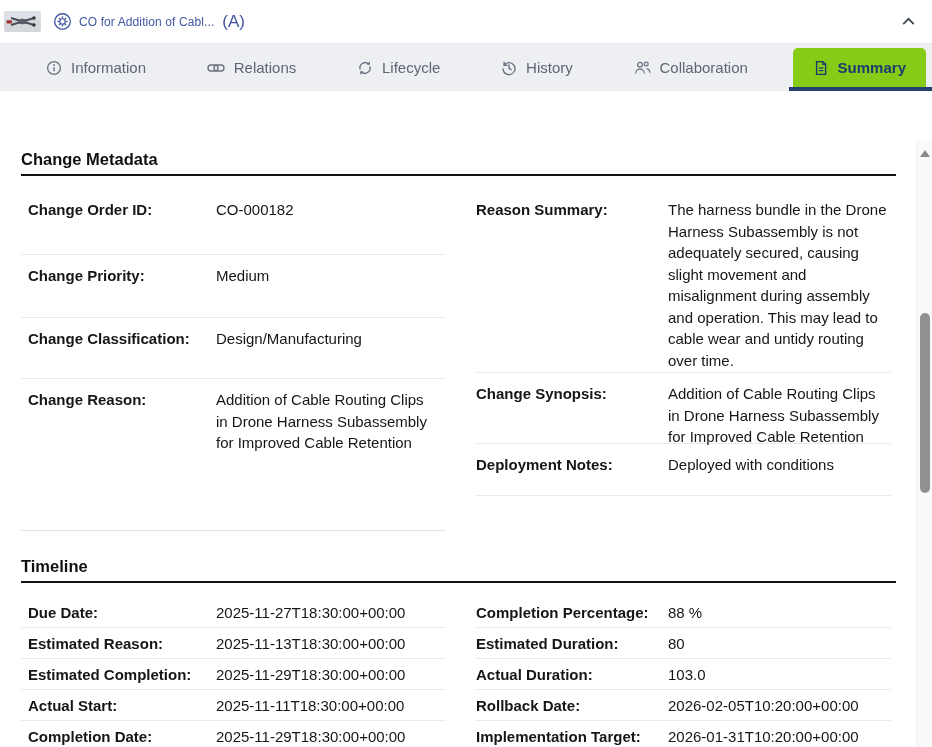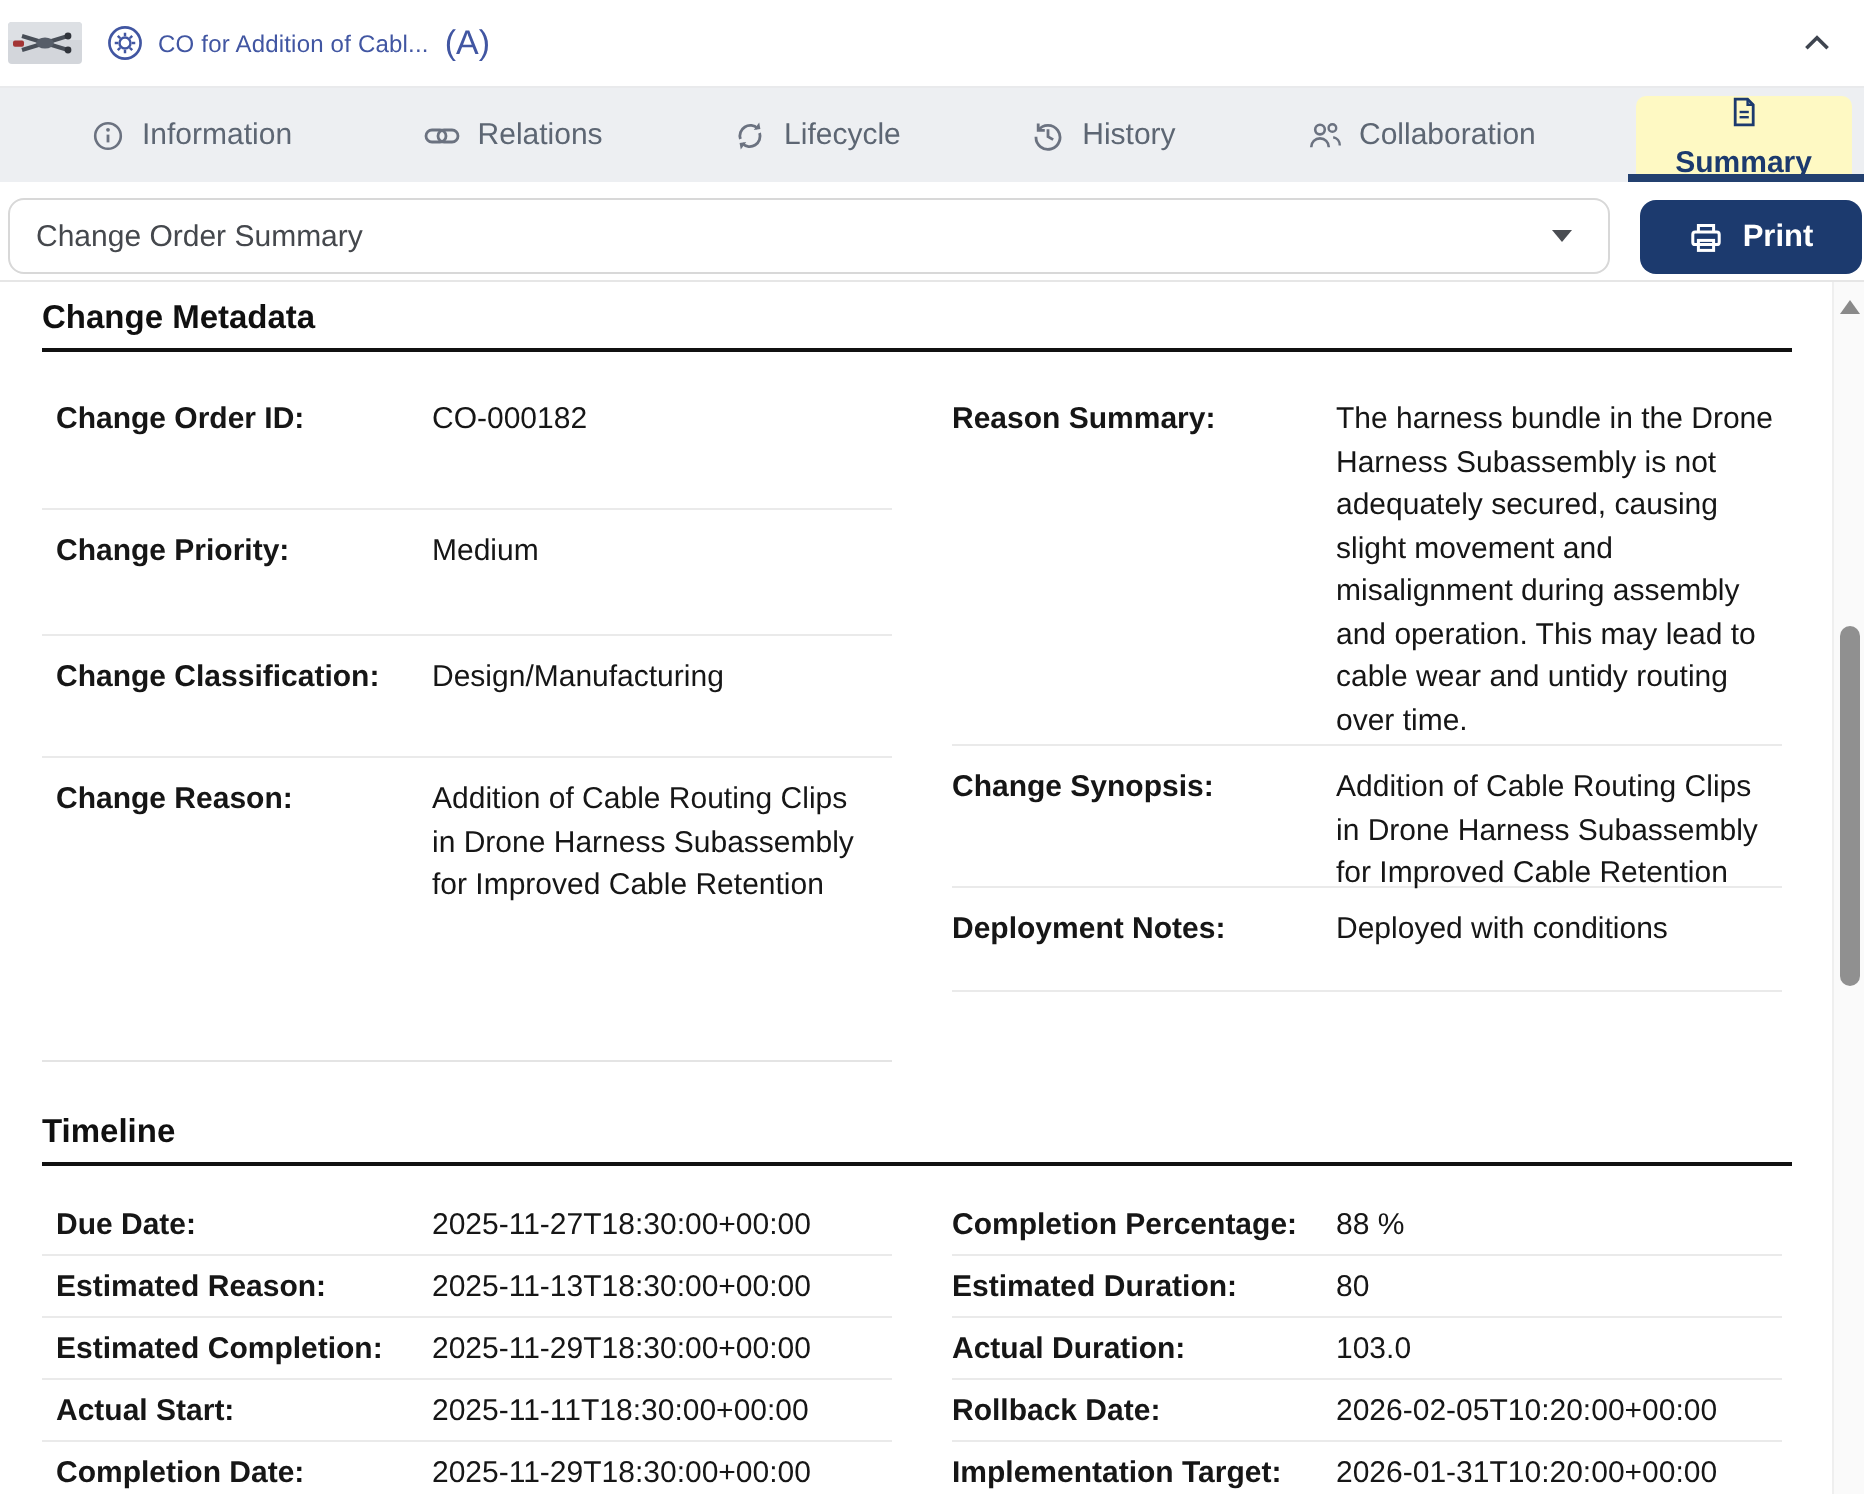--- a/index.html
+++ b/index.html
@@ -44,11 +44,10 @@
   }
   .tab .ticon { display: flex; color: #6b7280; }
   .tab.active {
-    background: #fef9c3; color: #1c3a6e; font-weight: 700;
+    background: #84cc16; color: #1c3a6e; font-weight: 700;
     border-radius: 5px 5px 0 0;
     position: relative; margin-top: 4px; margin-bottom: 4px;
     padding: 0 20px;
-    flex-direction: column;
   }
   .tab.active .ticon { color: #1c3a6e; }
   .tab.active::after {

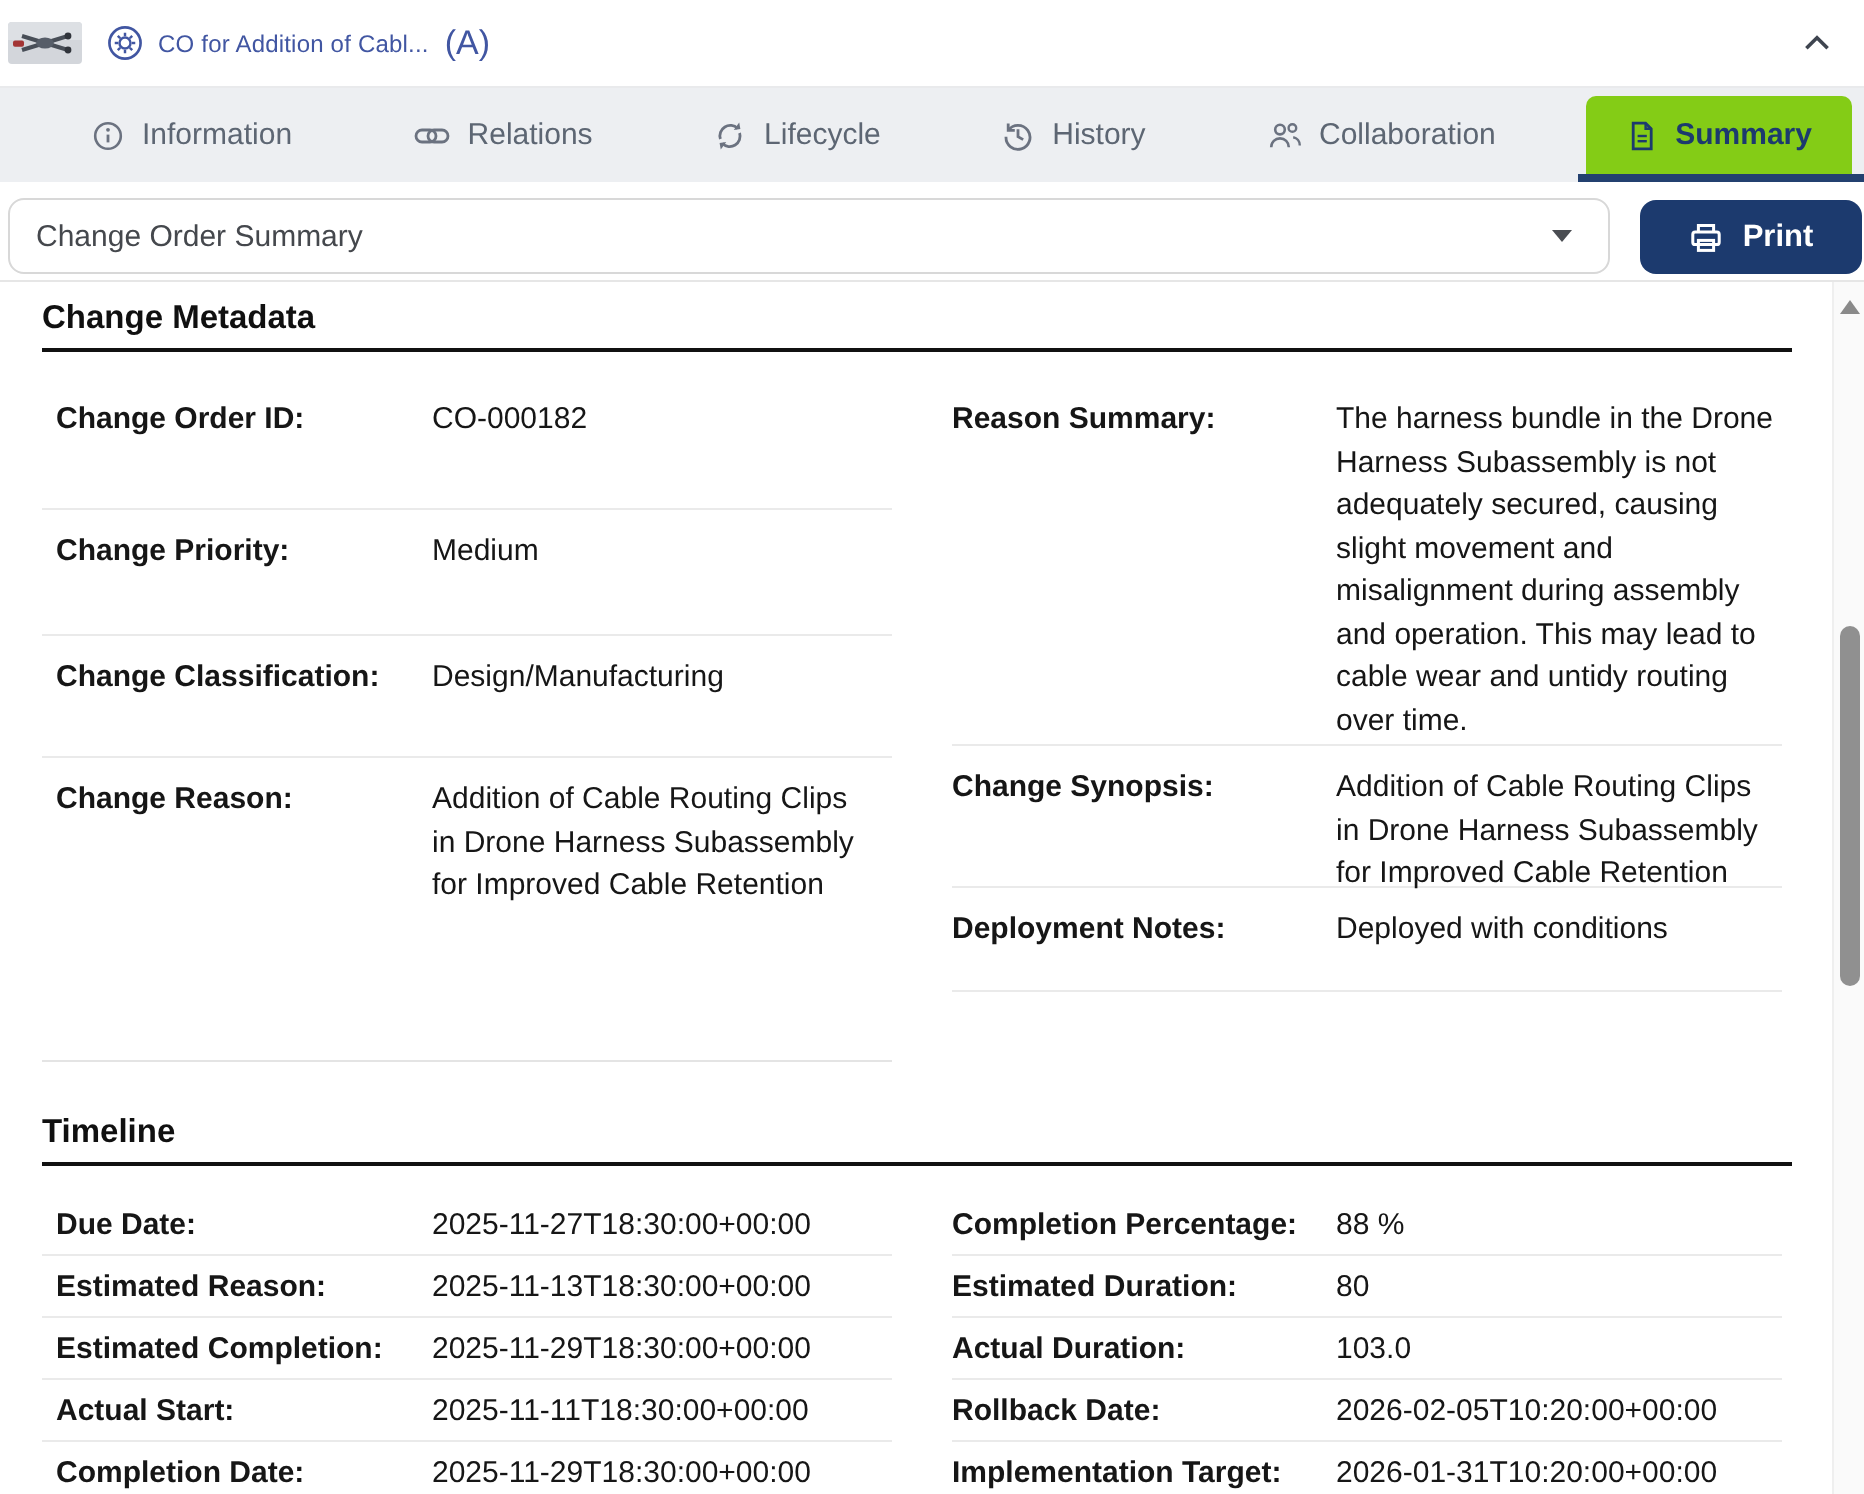--- a/index.html
+++ b/index.html
@@ -289,18 +289,6 @@
     </div>
   </div>
 
-  <div class="toolbar">
-    <div class="report-select">
-      <span>Change Order Summary</span>
-      <span class="caret"></span>
-    </div>
-    <button class="print-btn">
-      <svg width="18" height="18" style="color:#fff">
-          <use href="#sym-printer"></use>
-        </svg>
-      <span>Print</span>
-    </button>
-  </div>
 
   <div class="content">
 

